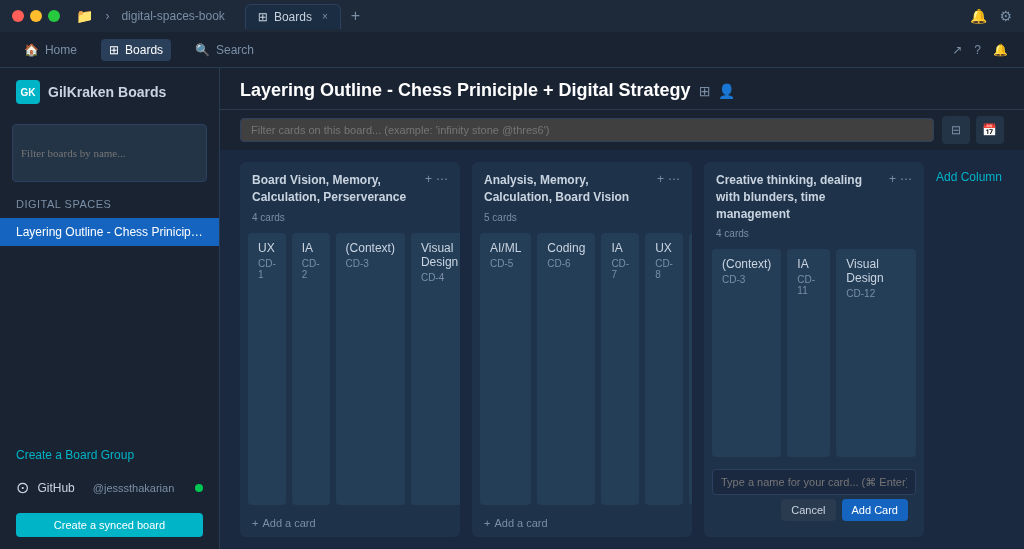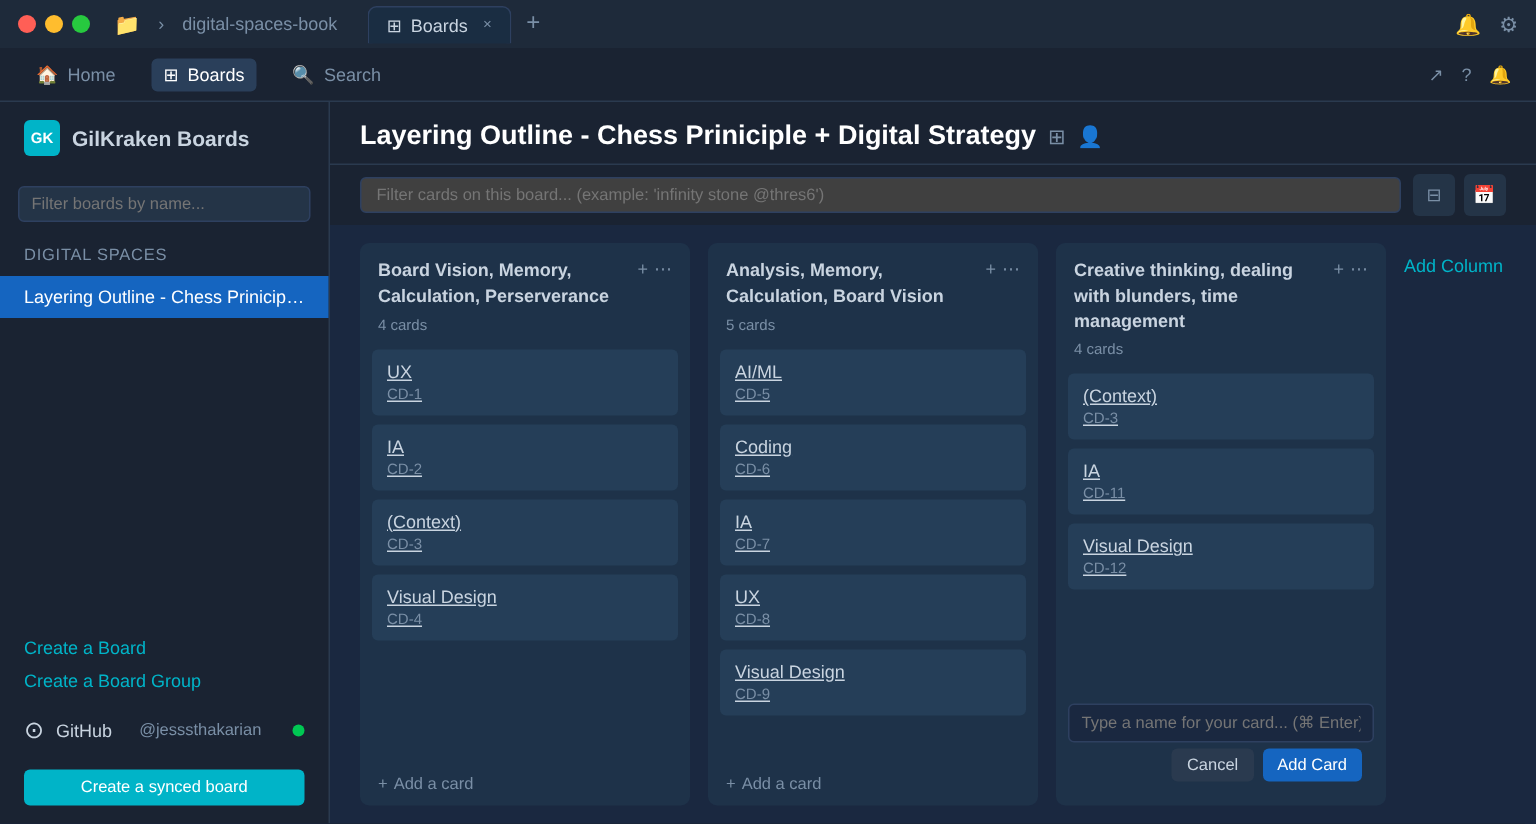--- a/index.html
+++ b/index.html
@@ -49,7 +49,7 @@
     .sidebar-logo { display: flex; align-items: center; gap: 8px; padding: 12px 16px; font-size: 14px; font-weight: 600; color: #c9d4e0; }
     .sidebar-logo-icon { width: 24px; height: 24px; background: #00b4c8; border-radius: 4px; display: flex; align-items: center; justify-content: center; font-size: 10px; color: #fff; }
     .sidebar-filter { margin: 8px 12px; }
-    .sidebar-filter input { width: 100%; background: #243447; border: 1px solid #2e4060; border-radius: 4px; padding: 5px 8px; color: #7a8fa6; font-size: 11px; outline: none; }
+    .sidebar-filter input { width: 100%; background: #243447; border: 1px solid #2e4060; border-radius: 4px; padding: 22px 8px; color: #7a8fa6; font-size: 11px; outline: none; font-family: Liberation Serif, serif; }
     .sidebar-section-title { padding: 8px 16px; font-size: 11px; color: #7a8fa6; font-weight: 400; text-transform: uppercase; letter-spacing: 0.5px; }
     .sidebar-item { padding: 7px 16px; cursor: pointer; color: #c9d4e0; font-size: 12px; border-radius: 0; }
     .sidebar-item-active { background: #1565c0; color: #fff; }

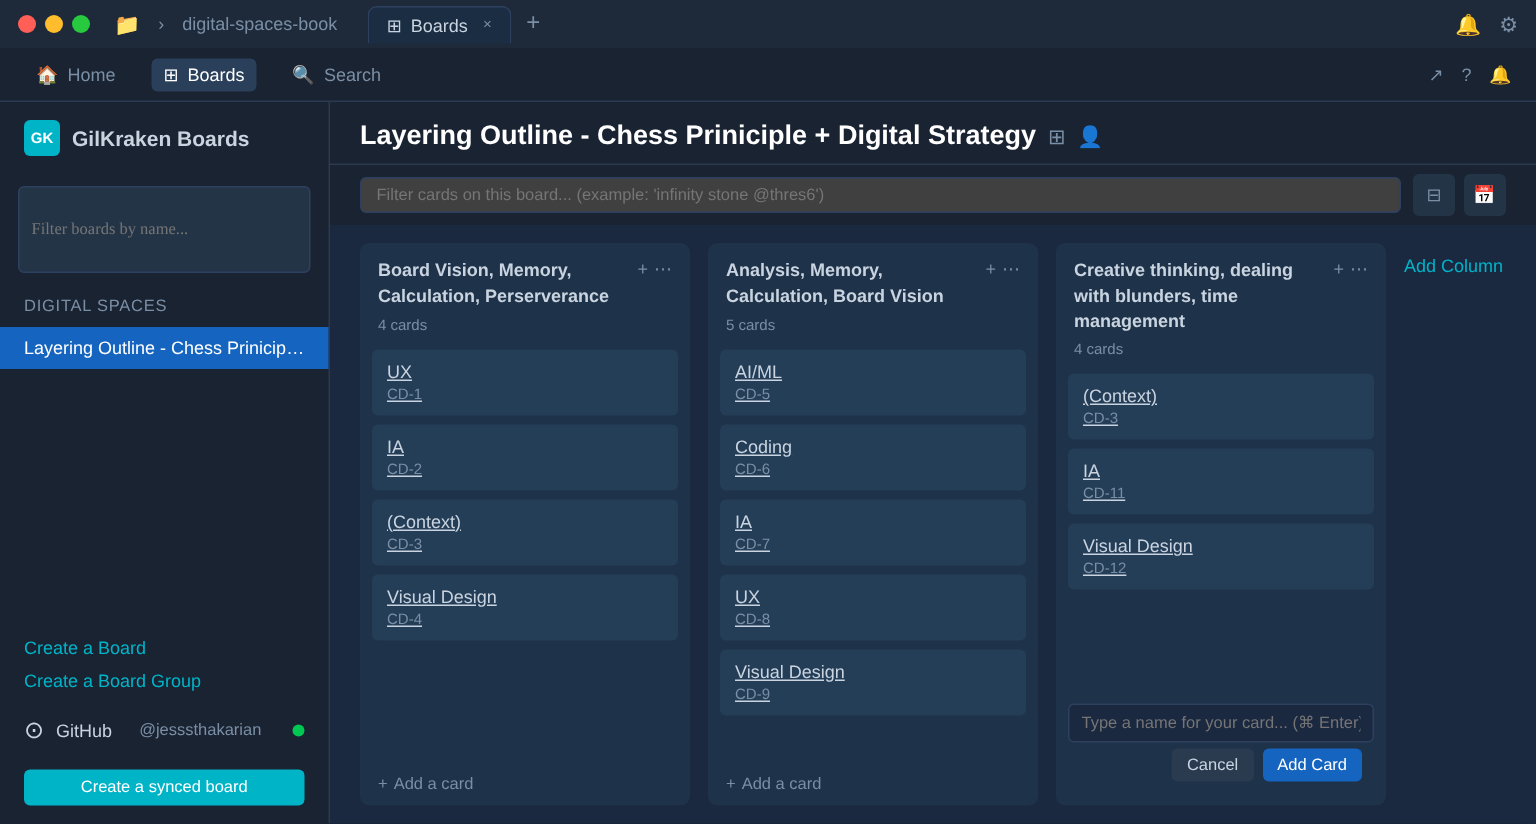--- a/index.html
+++ b/index.html
@@ -81,7 +81,7 @@
     .column-title { font-size: 12px; font-weight: 600; color: #c9d4e0; line-height: 1.4; flex: 1; }
     .column-actions { display: flex; gap: 4px; color: #7a8fa6; flex-shrink: 0; }
     .column-count { font-size: 10px; color: #7a8fa6; padding: 0 12px 6px; }
-    .column-cards { padding: 4px 8px; display: flex; flex-direction: column; gap: 6px; overflow-y: auto; flex: 1; text-decoration: underline; }
+    .column-cards { padding: 4px 8px; display: flex; flex-direction: row; gap: 6px; overflow-y: auto; flex: 1; }
     .card { background: #253e58; border-radius: 4px; padding: 8px 10px; cursor: pointer; }
     .card-title { font-size: 12px; color: #c9d4e0; margin-bottom: 3px; }
     .card-id { font-size: 10px; color: #7a8fa6; }

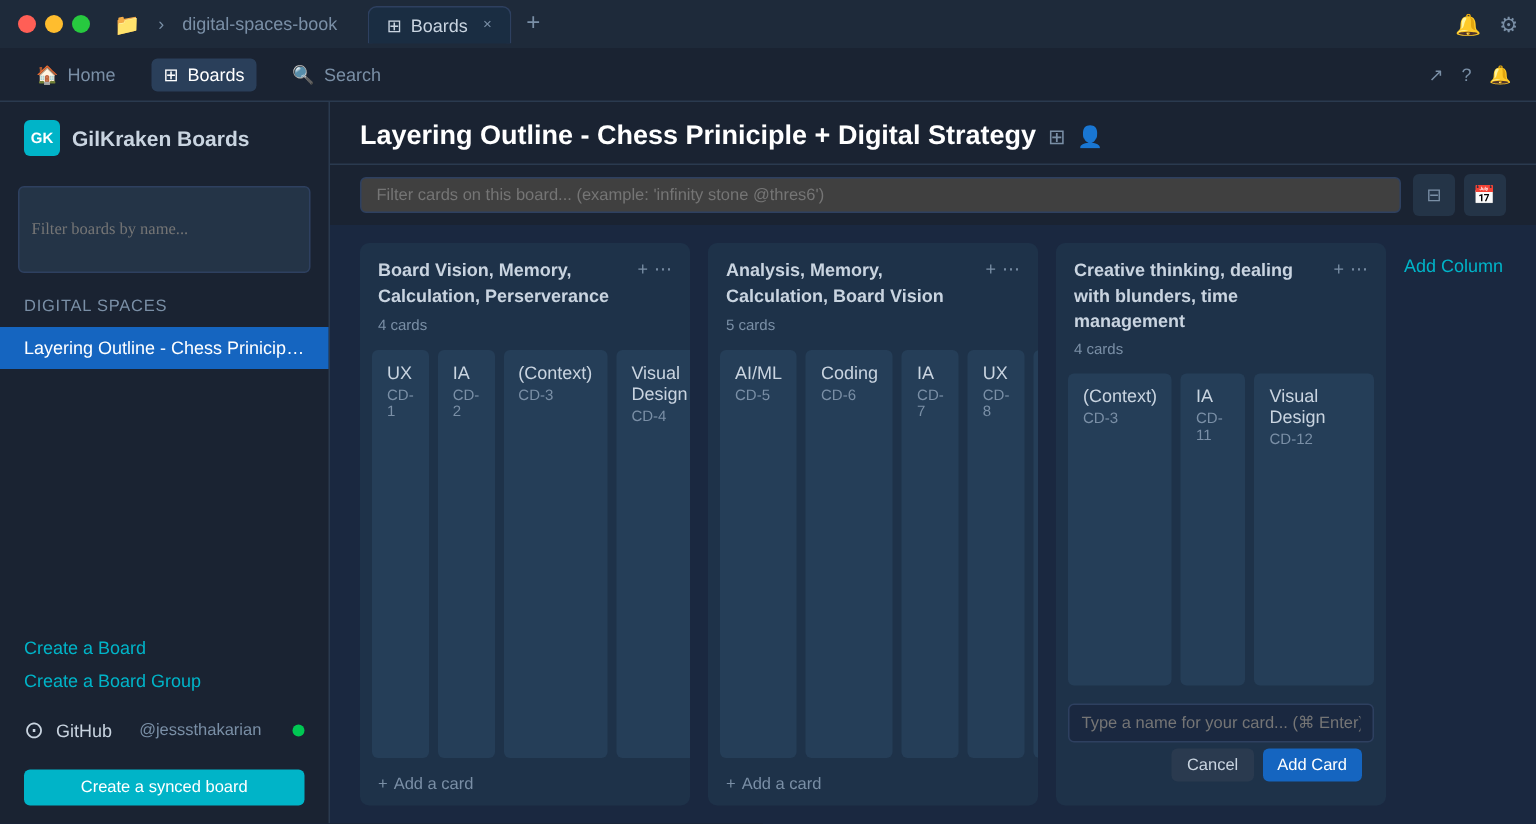--- a/index.html
+++ b/index.html
@@ -159,7 +159,6 @@
       <div class="sidebar-item-text">Layering Outline - Chess Priniciple + Di...</div>
     </div>
     <div class="sidebar-bottom">
-      <div class="sidebar-link">Create a Board</div>
       <div class="sidebar-link">Create a Board Group</div>
       <div class="github-section">
         <span class="github-icon">⊙</span>

